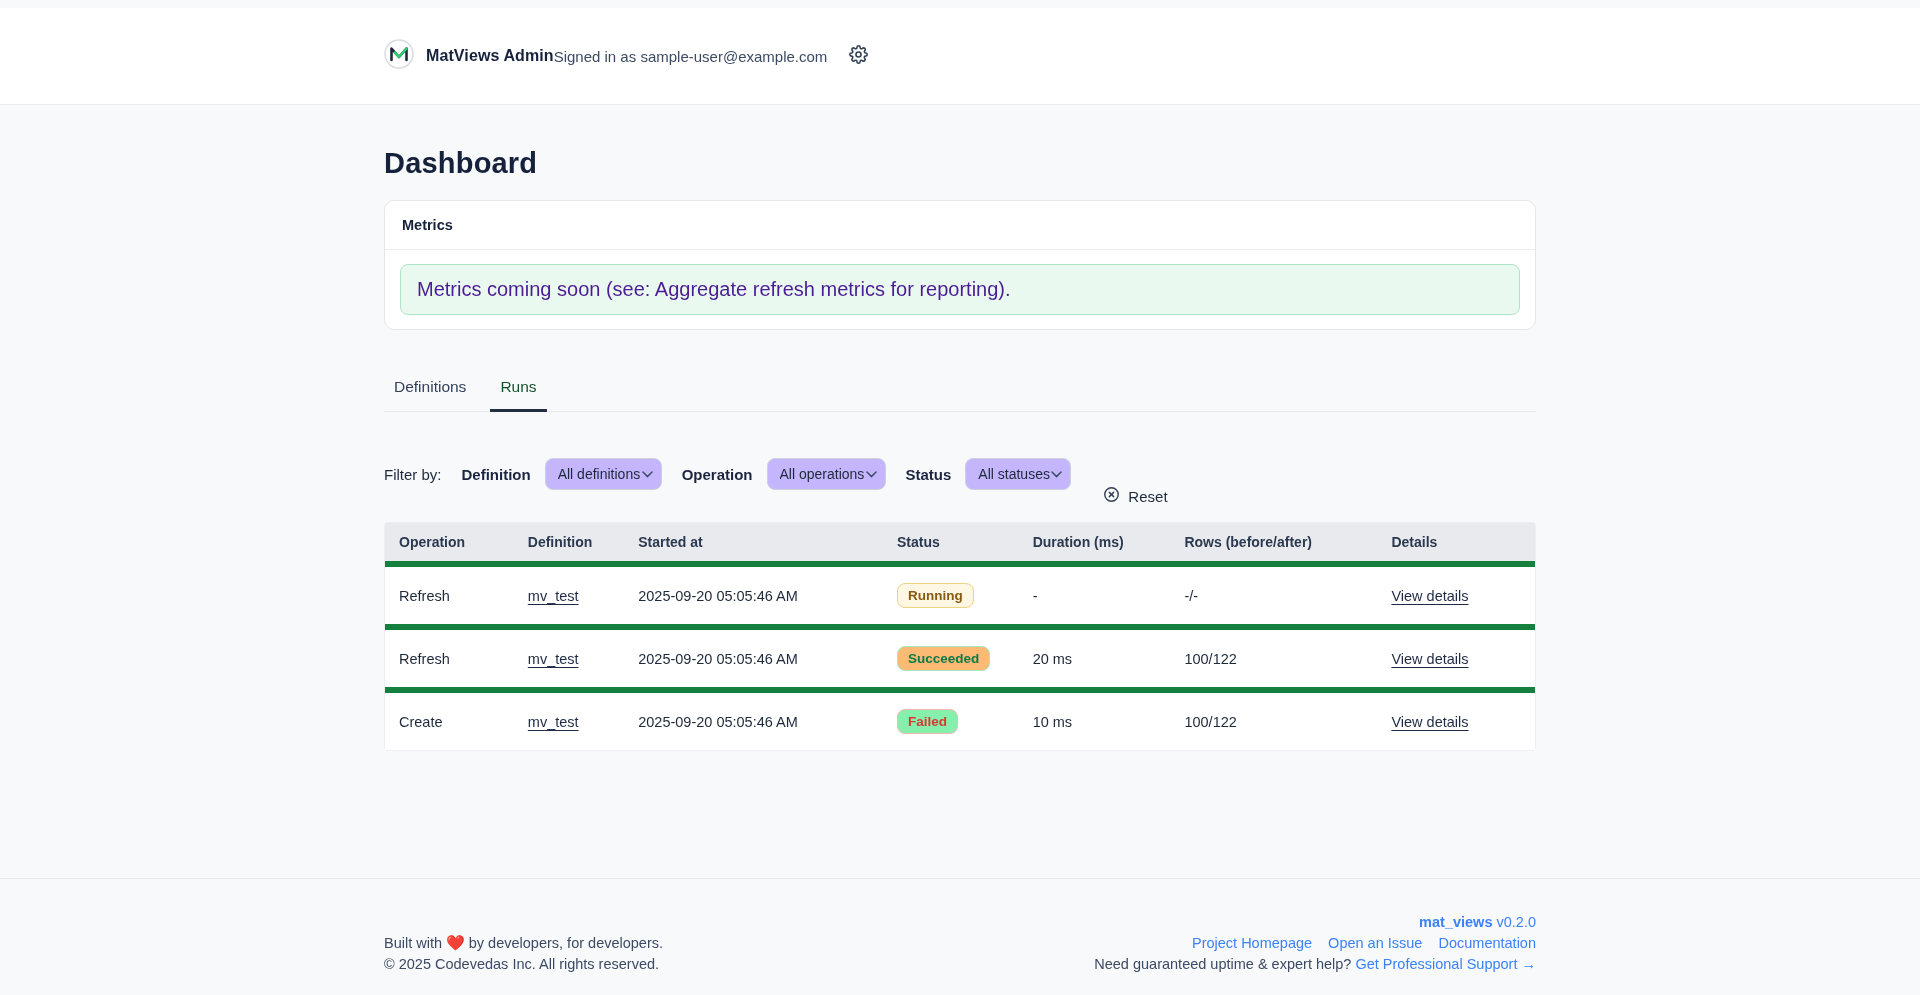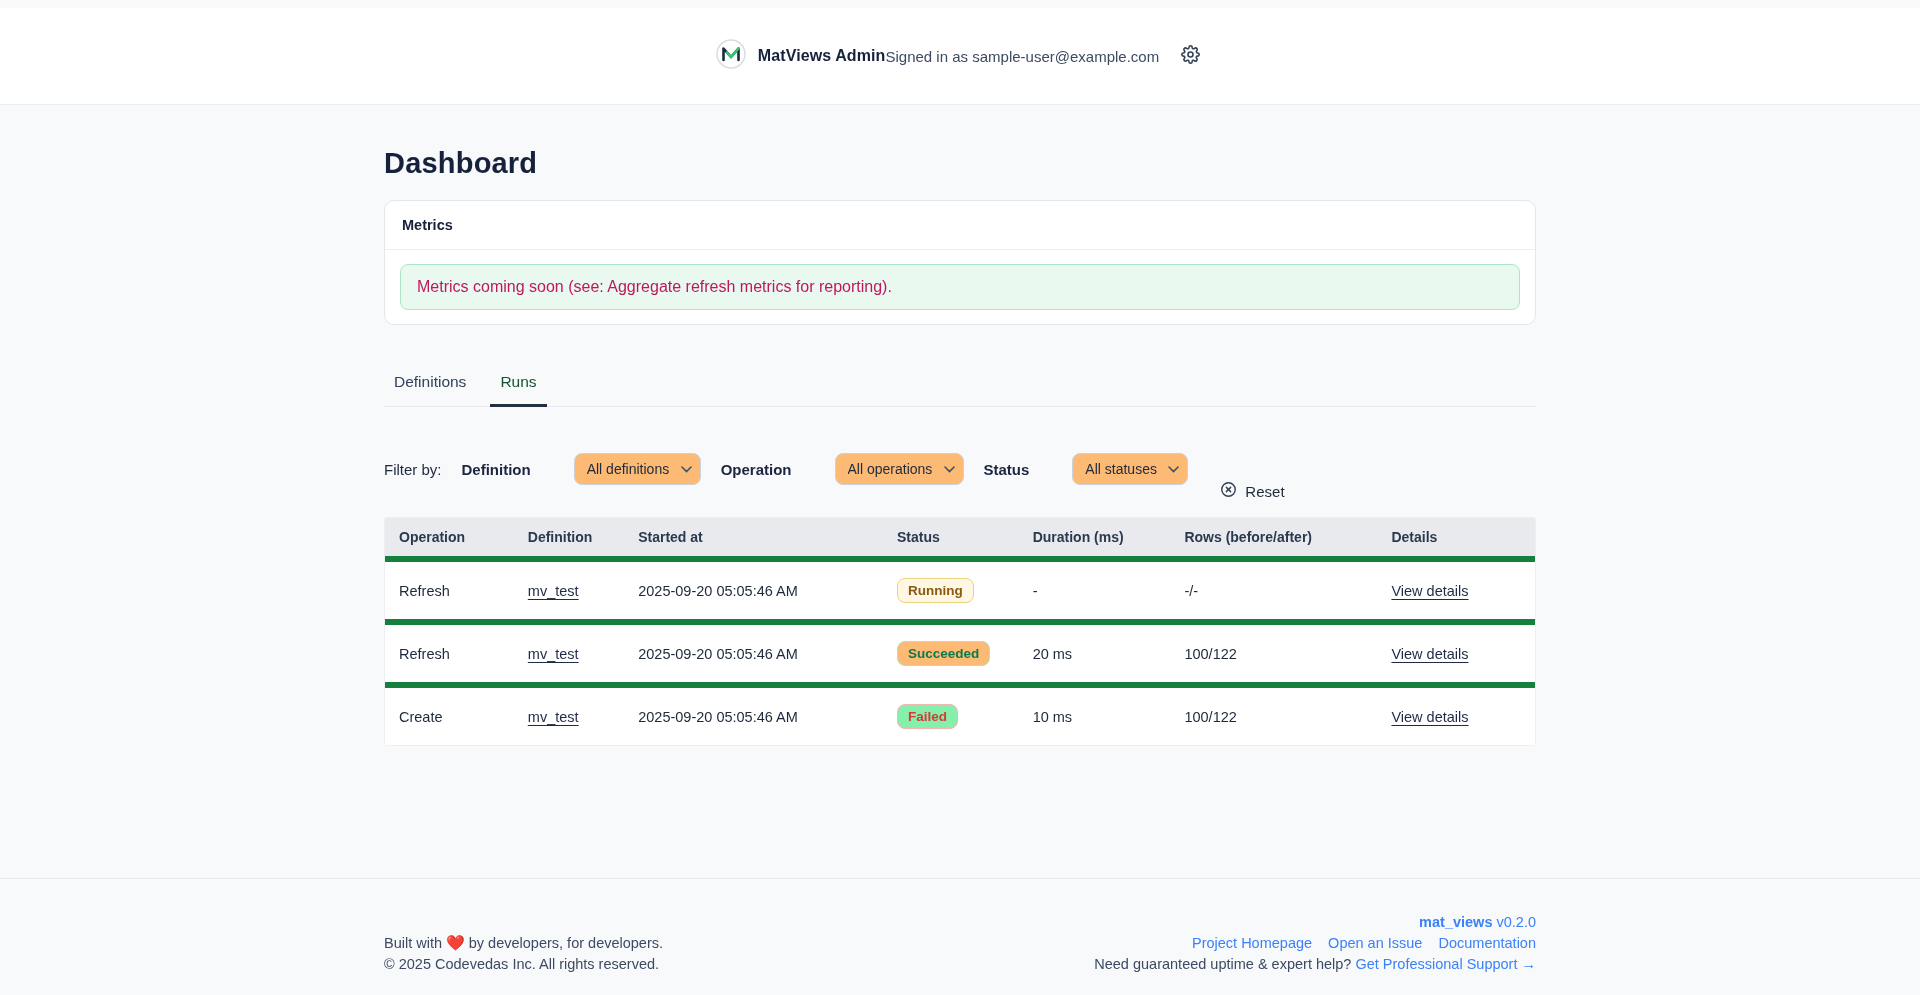--- a/index.html
+++ b/index.html
@@ -23,7 +23,7 @@
   }
   .appbar-inner {
     height:100%;
-    display:flex; align-items:center; justify-content:center;
+    display:flex; align-items:center; justify-content:flex-start;
   }
   .brand { display:flex; align-items:center; gap:12px; }
   .brand-title { font-size:16px; font-weight:700; color:#16213c; letter-spacing:.1px; }

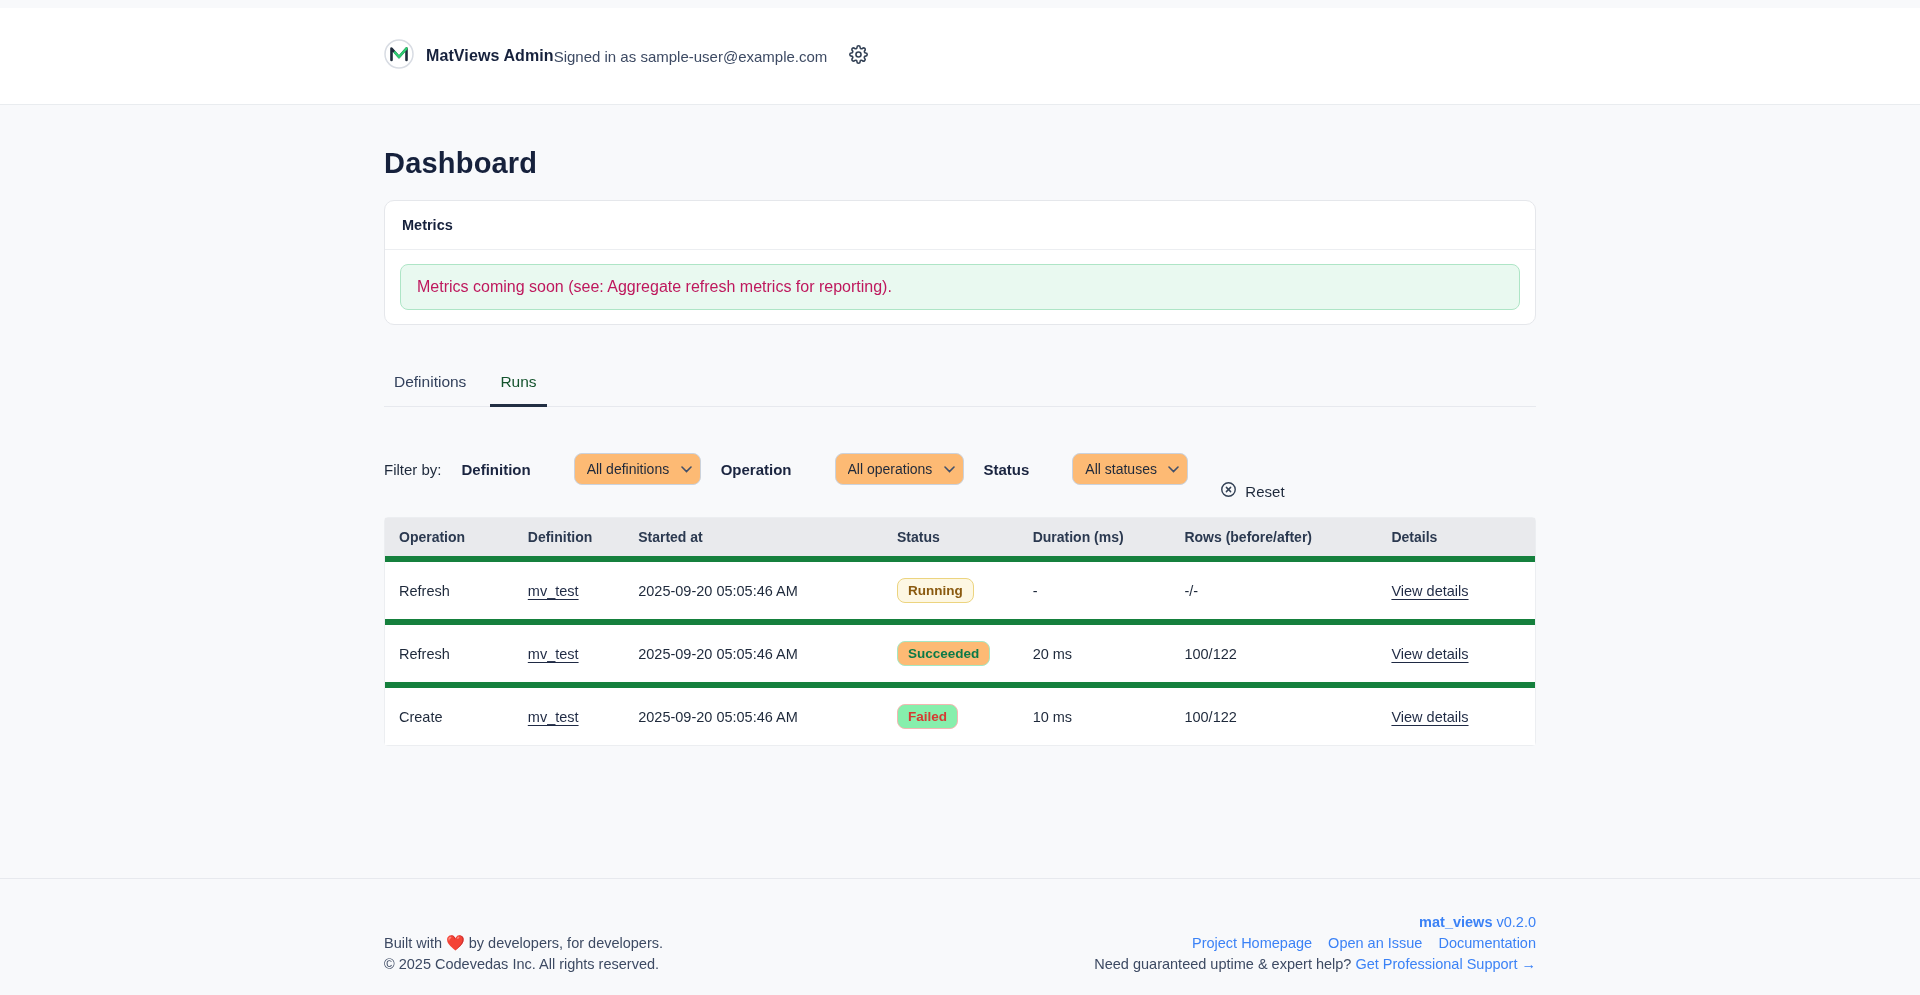--- a/index.html
+++ b/index.html
@@ -50,8 +50,8 @@
     border:1px solid #aee5c6;
     border-radius:8px;
     padding:13px 16px;
-    font-size:16px;
-    color:#be185d;
+    font-size:20px;
+    color:#4c1d95;
   }
 
   

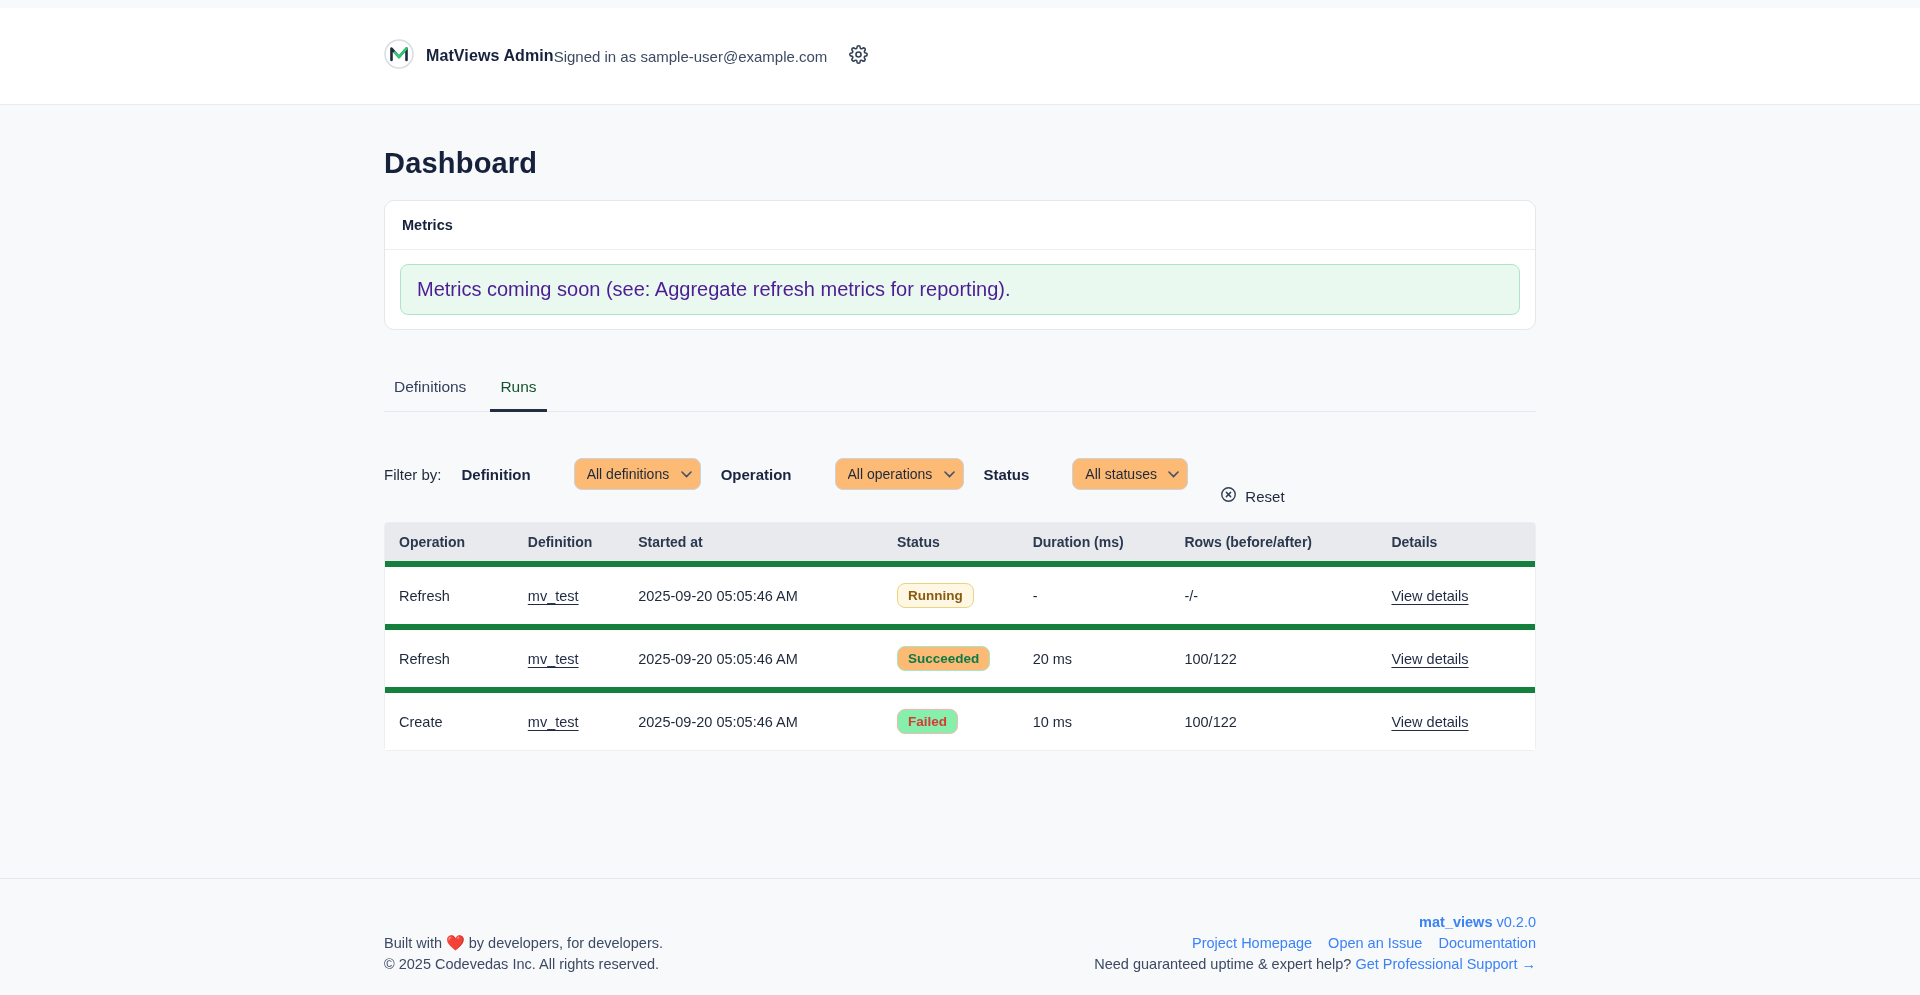--- a/index.html
+++ b/index.html
@@ -74,10 +74,10 @@
   select.filter-select {
     appearance:none; -webkit-appearance:none;
     font-family:inherit; font-size:14px; color:#1e293b;
-    background:#fdba74;
+    background:#c4b5fd;
     border:1px solid #cbd2dc; border-radius:8px;
-    padding:7px 30px 7px 12px;
-    cursor:pointer; outline:none;margin-left:29px;
+    padding:7px 20px 7px 12px;
+    cursor:pointer; outline:none;
   }
   .select-chevron { position:absolute; right:9px; pointer-events:none; display:flex; }
   .reset-btn {

